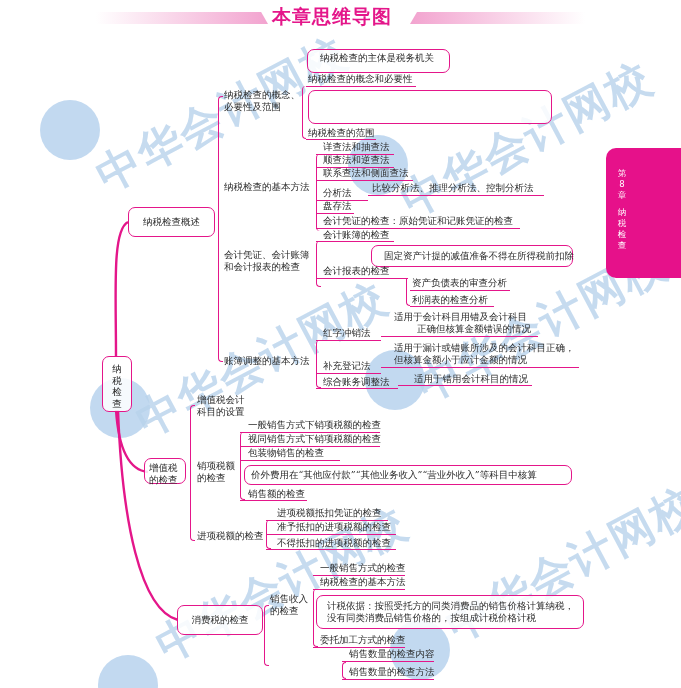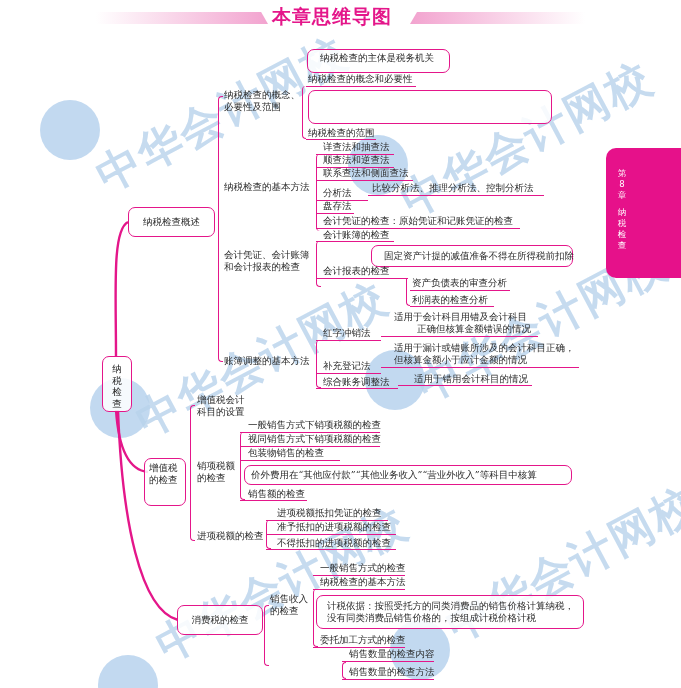--- a/index.html
+++ b/index.html
@@ -136,7 +136,7 @@
 <div class="t" style="left:414px;top:373px;">适用于错用会计科目的情况</div>
 <div class="ul" style="left:398px;top:385px;width:134px;"></div>
 
-<div class="box" style="left:144px;top:458px;width:42px;height:48px;padding:3px 0 0 4px;">
+<div class="box" style="left:144px;top:458px;width:42px;height:26px;padding:3px 0 0 4px;">
   <div class="t">增值税</div>
   <div class="t">的检查</div>
 </div>

